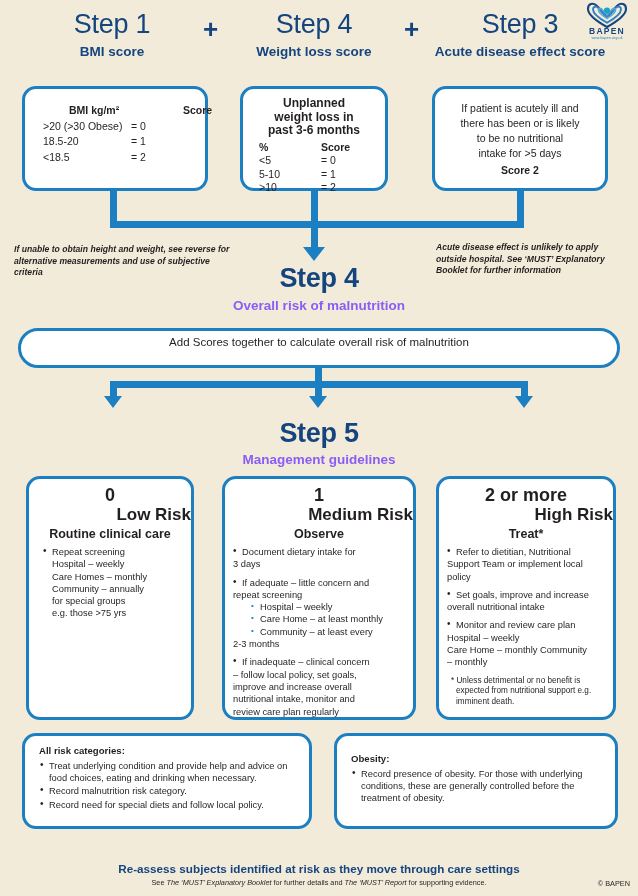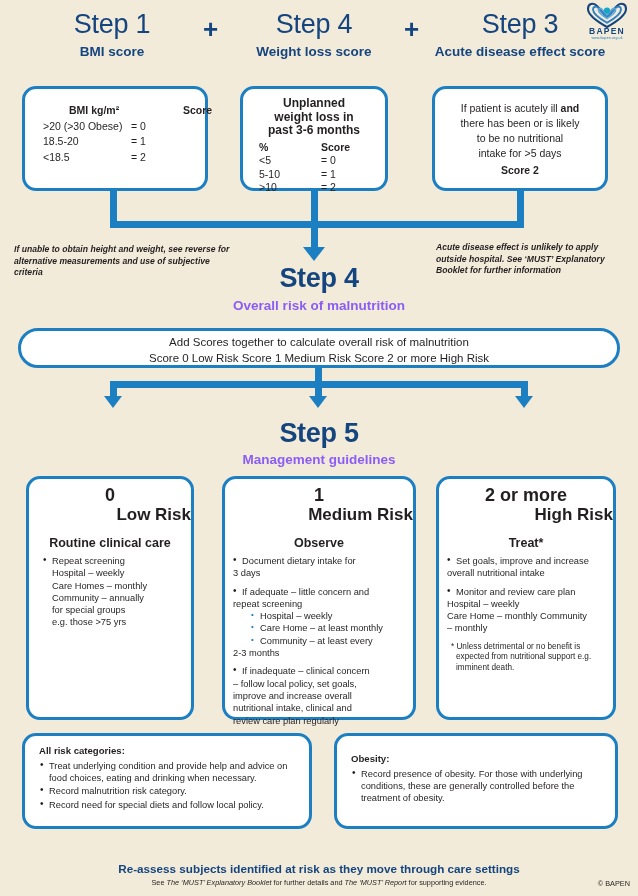--- a/index.html
+++ b/index.html
@@ -133,7 +133,7 @@
     line-height: 15px;
     padding: 12px 10px 0 10px;
   }
-  .acute-text b { font-weight: bold; }
+  .acute-text b { font-weight: normal; }
   .acute-score { font-weight: bold; margin-top: 2px; }
 
   

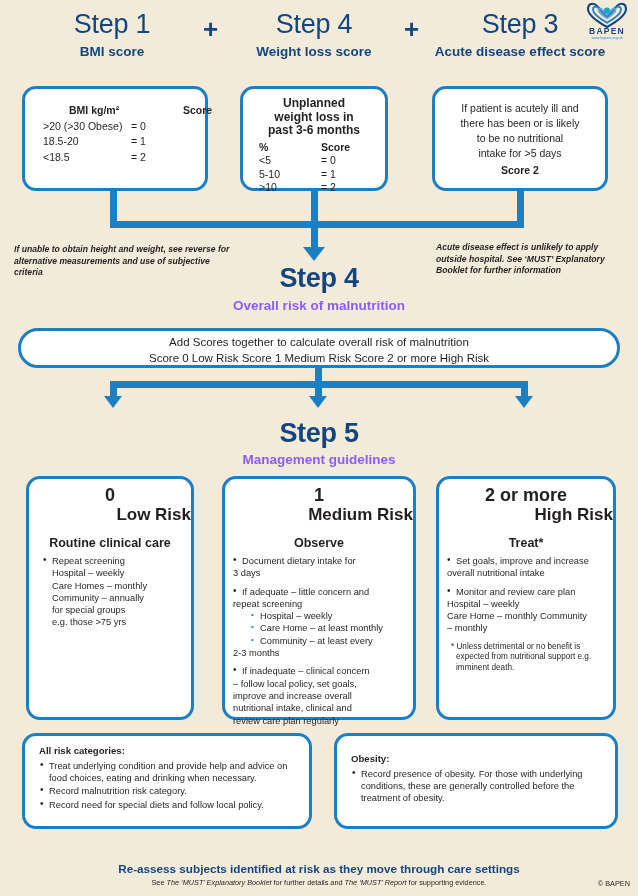--- a/index.html
+++ b/index.html
@@ -385,7 +385,6 @@
   <div class="rbox overall-box">
     <div class="overall-text">
       <div>Add Scores together to calculate overall risk of malnutrition</div>
-      <div>Score 0 Low Risk   Score 1 Medium Risk   Score 2 or more High Risk</div>
     </div>
   </div>
 

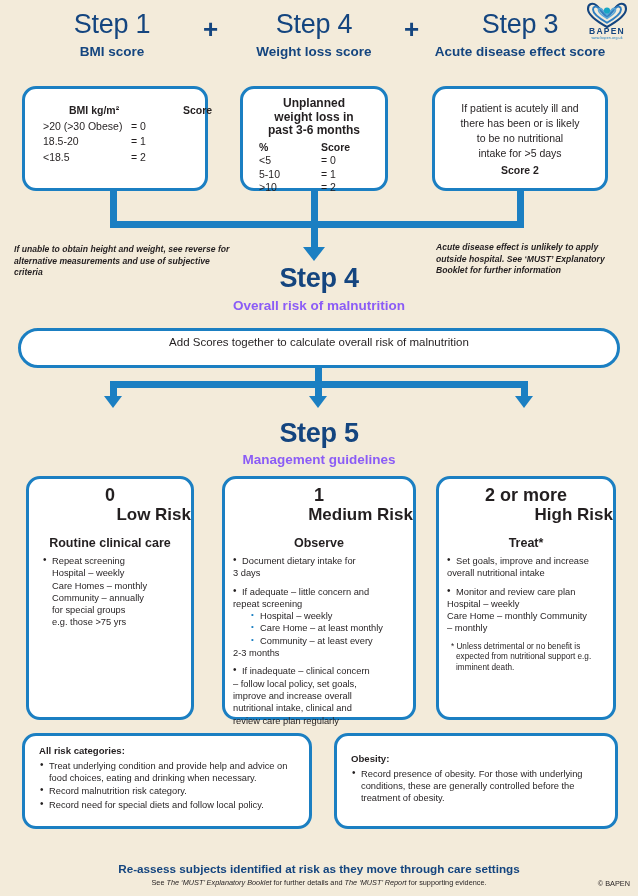--- a/index.html
+++ b/index.html
@@ -218,7 +218,7 @@
     font-size: 12.5px;
     font-weight: bold;
     line-height: 16px;
-    margin-top: 10px;
+    margin-top: 1px;
   }
   .risk-body {
     font-size: 9.3px;

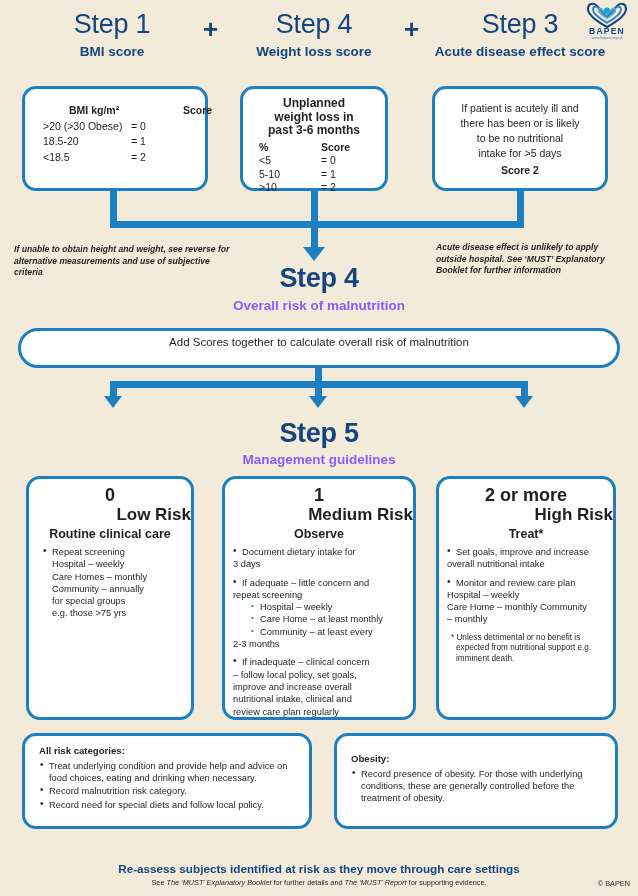--- a/index.html
+++ b/index.html
@@ -451,6 +451,11 @@
     <div class="risk-action">Treat*</div>
     <div class="risk-body">
       <div class="blk">
+        <div class="bul">Refer to dietitian, Nutritional</div>
+        <div class="cont">Support Team or implement local</div>
+        <div class="cont">policy</div>
+      </div>
+      <div class="blk">
         <div class="bul">Set goals, improve and increase</div>
         <div class="cont">overall nutritional intake</div>
       </div>

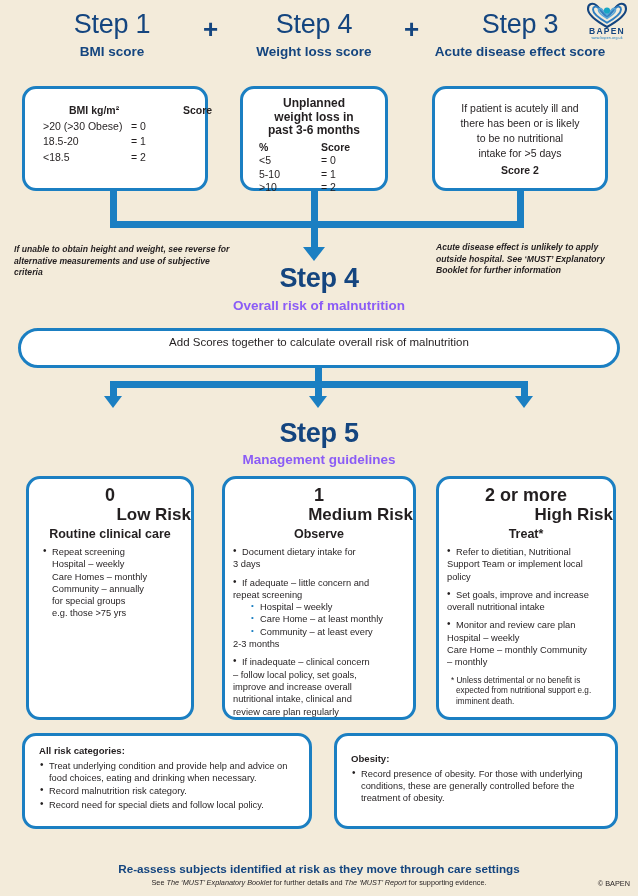--- a/index.html
+++ b/index.html
@@ -439,7 +439,7 @@
         <div class="bul">If inadequate – clinical concern</div>
         <div class="cont">– follow local policy, set goals,</div>
         <div class="cont">improve and increase overall</div>
-        <div class="cont">nutritional intake, clinical and</div>
+        <div class="cont">nutritional intake, monitor and</div>
         <div class="cont">review care plan regularly</div>
       </div>
     </div>

